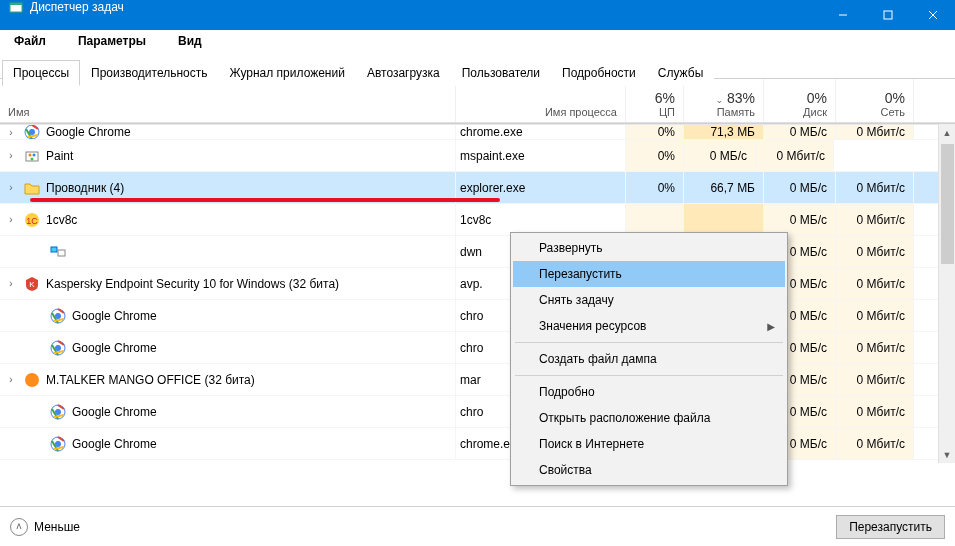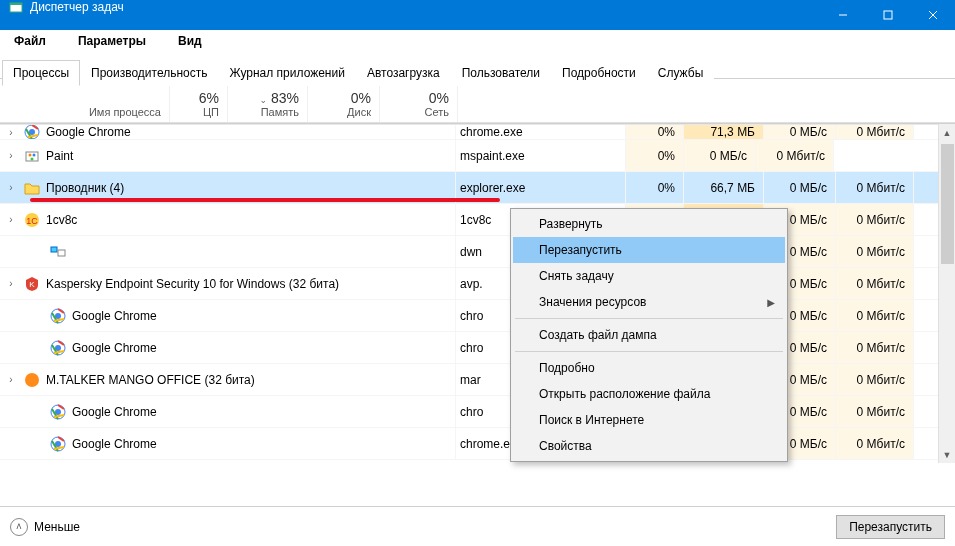--- a/index.html
+++ b/index.html
@@ -119,6 +119,9 @@
   </div>
 
 <div class="headers">
+  <div class="hcell hname">
+      <span class="hlbl">Имя</span>
+    </div>
   <div class="hcell hproc">
       <span class="hlbl">Имя процесса</span>
     </div>

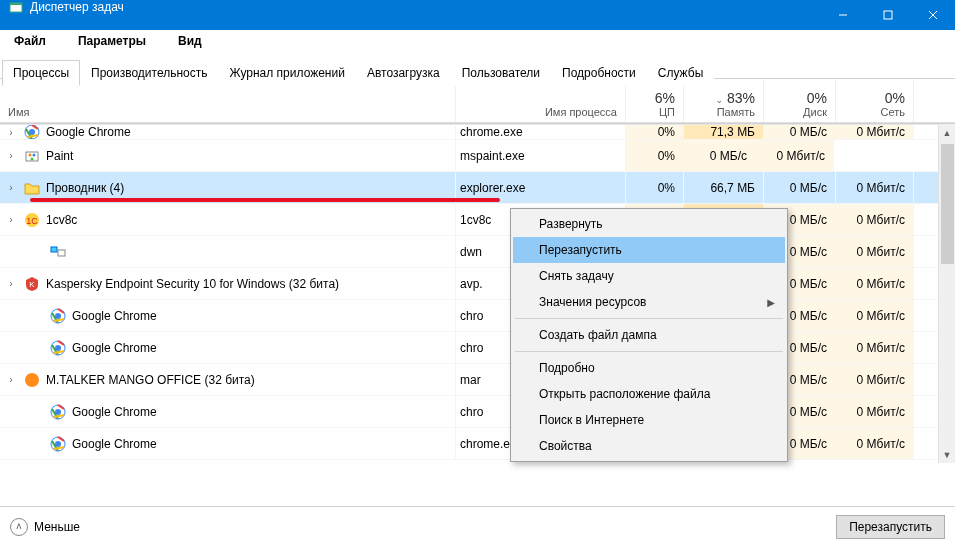--- a/index.html
+++ b/index.html
@@ -357,7 +357,7 @@
 <div class="redline" style="left: 30px; top: 74px; width: 470px;"></div>
   </div>
 
-<div class="ctxmenu" id="ctx" style="left:510px; top:208px;">
+<div class="ctxmenu" id="ctx" style="left:510px; top:232px;">
     <div class="ctxitem">Развернуть</div>
     <div class="ctxitem hl">Перезапустить</div>
     <div class="ctxitem">Снять задачу</div>

